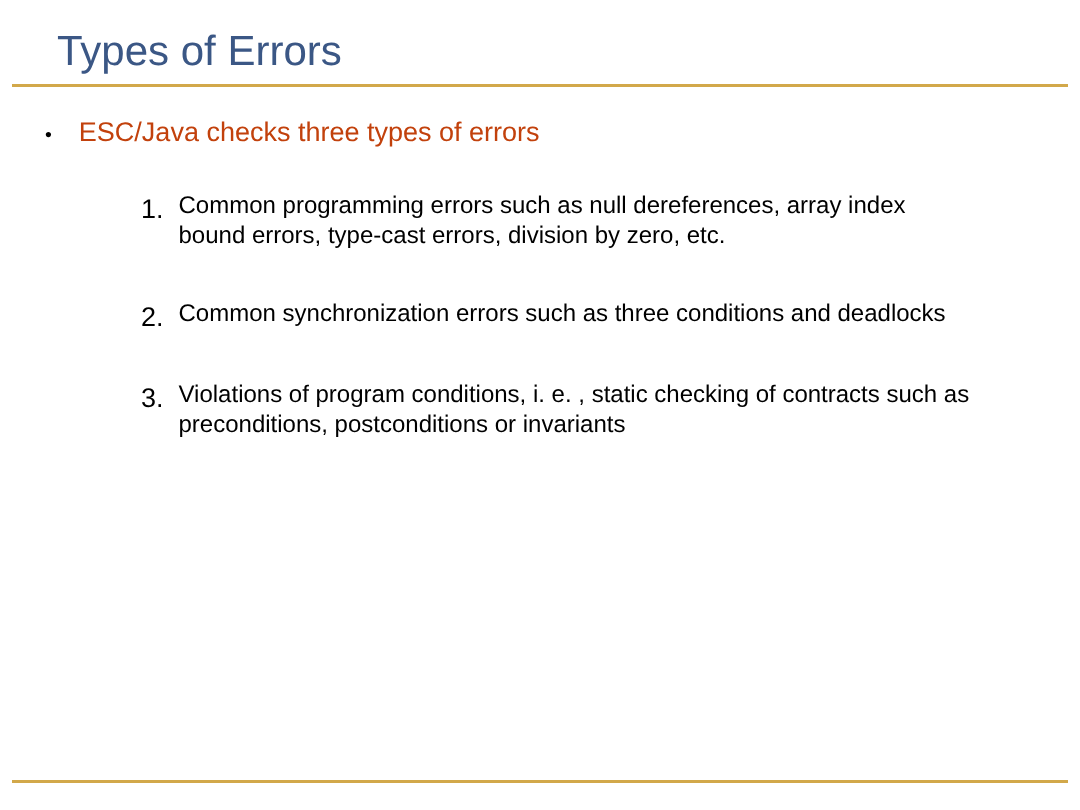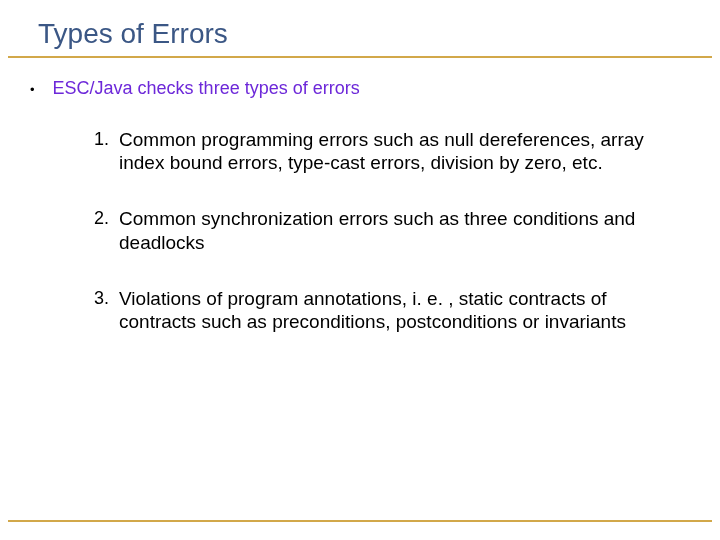--- a/index.html
+++ b/index.html
@@ -49,7 +49,7 @@
     }
     .bullet-text {
       font-size: 18px;
-      color: #6d28d9;
+      color: #c2410c;
       line-height: 1.2;
     }
     .enum-list {

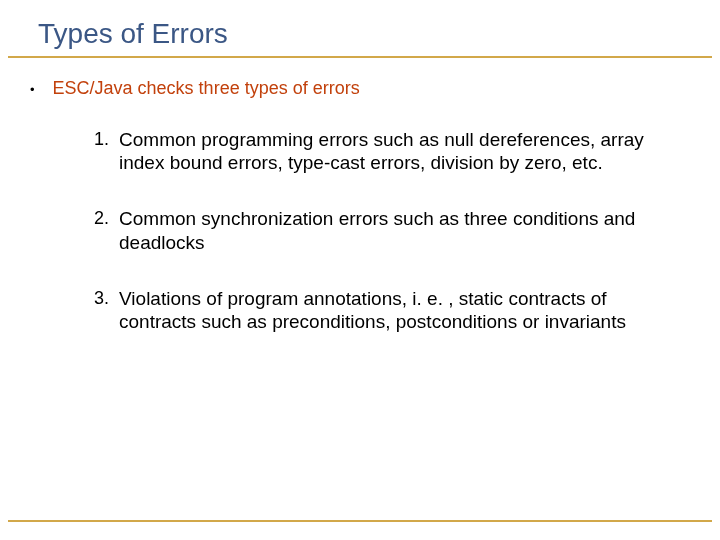--- a/index.html
+++ b/index.html
@@ -69,7 +69,7 @@
       line-height: 1.25;
     }
     .enum-text {
-      font-size: 19px;
+      font-size: 16px;
       color: #000;
       line-height: 1.25;
     }

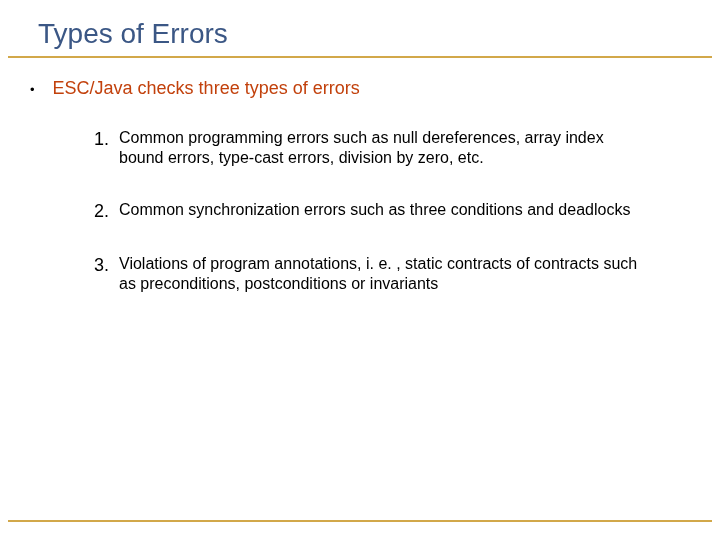--- a/index.html
+++ b/index.html
@@ -108,7 +108,7 @@
       </div>
       <div class="enum-item">
         <span class="enum-num">3.</span>
-        <span class="enum-text">Violations of program annotations, i. e. , static contracts of contracts such as preconditions, postconditions or invariants</span>
+        <span class="enum-text">Violations of program conditions, i. e. , static checking of contracts such as preconditions, postconditions or invariants</span>
       </div>
     </div>
   </div>

